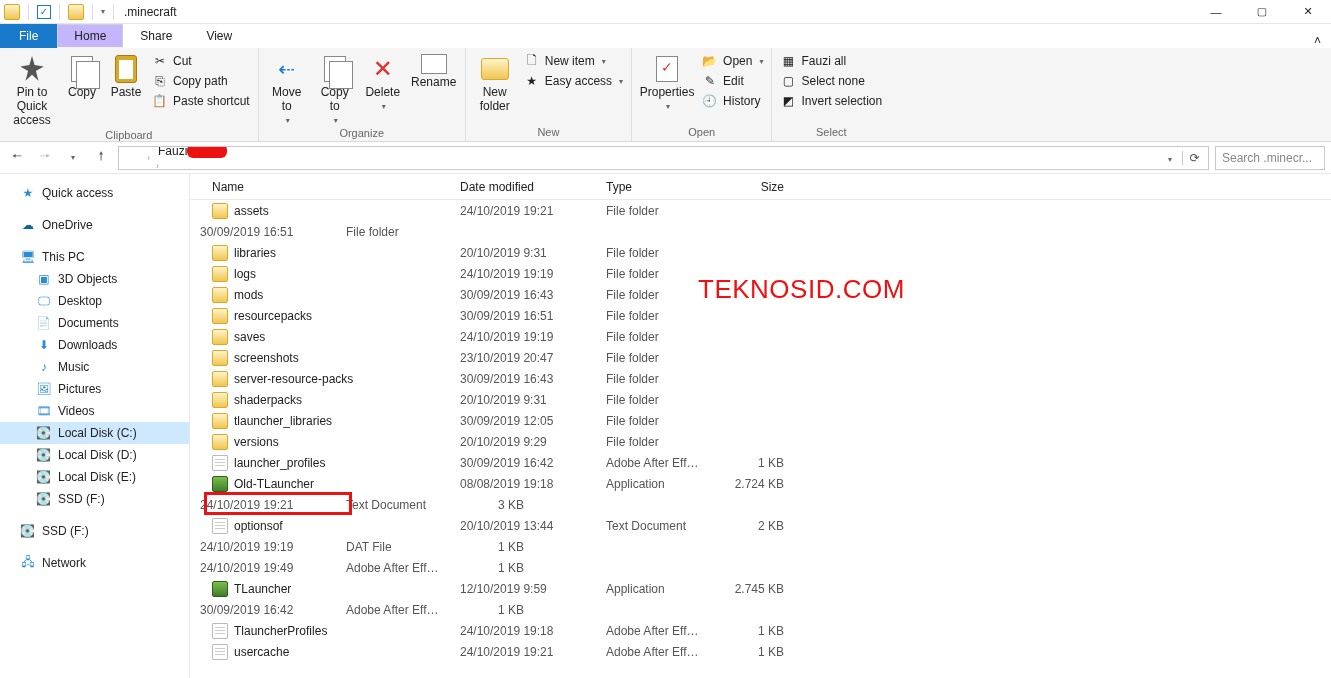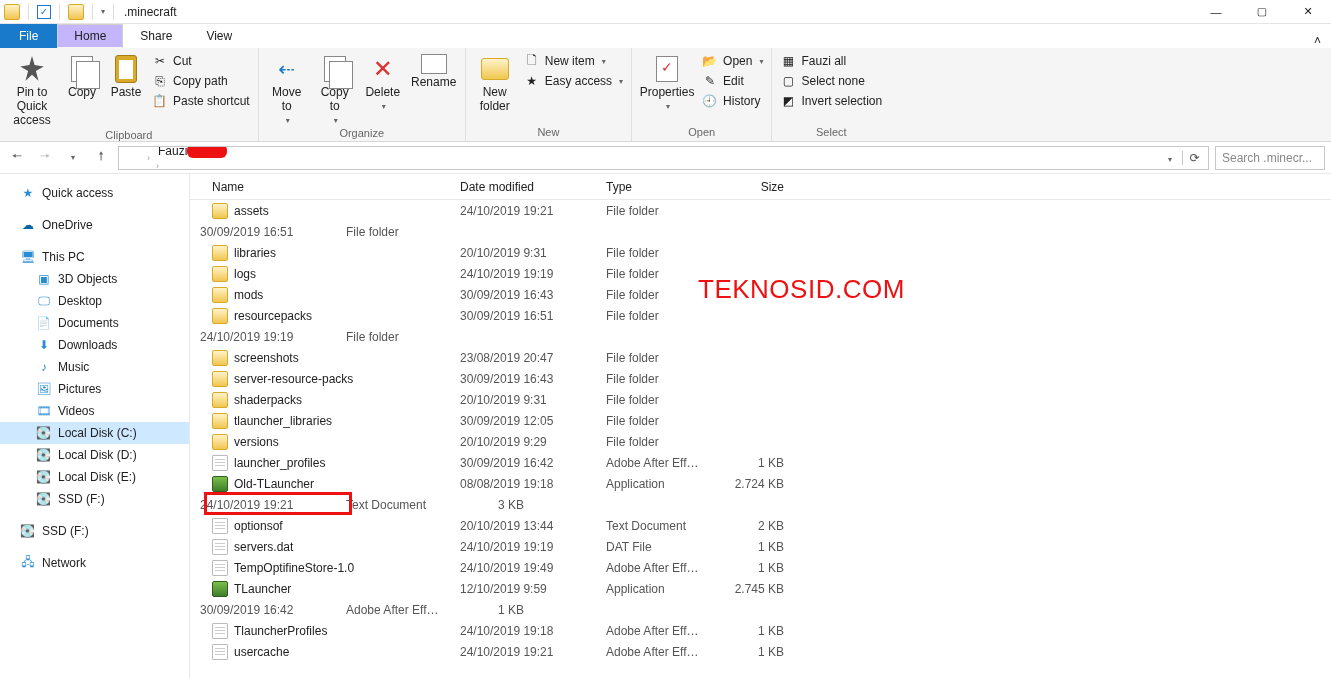--- a/index.html
+++ b/index.html
@@ -406,6 +406,10 @@
           <div class="c size"></div>
         </div>
         <div class="row">
+          <div class="c name">
+            <span class="fico folder"></span>
+            <span>saves</span>
+          </div>
           <div class="c date">24/10/2019 19:19</div>
           <div class="c type">File folder</div>
           <div class="c size"></div>

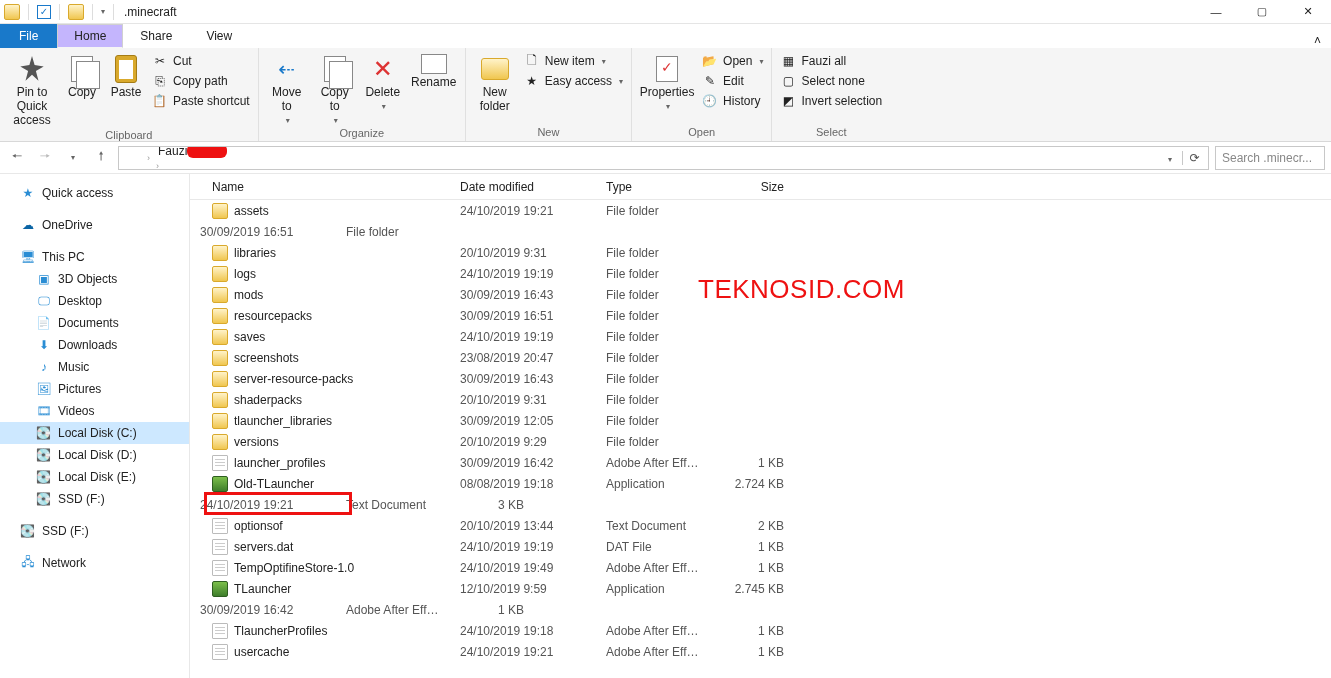--- a/index.html
+++ b/index.html
@@ -419,7 +419,7 @@
             <span class="fico folder"></span>
             <span>screenshots</span>
           </div>
-          <div class="c date">23/08/2019 20:47</div>
+          <div class="c date">23/10/2019 20:47</div>
           <div class="c type">File folder</div>
           <div class="c size"></div>
         </div>

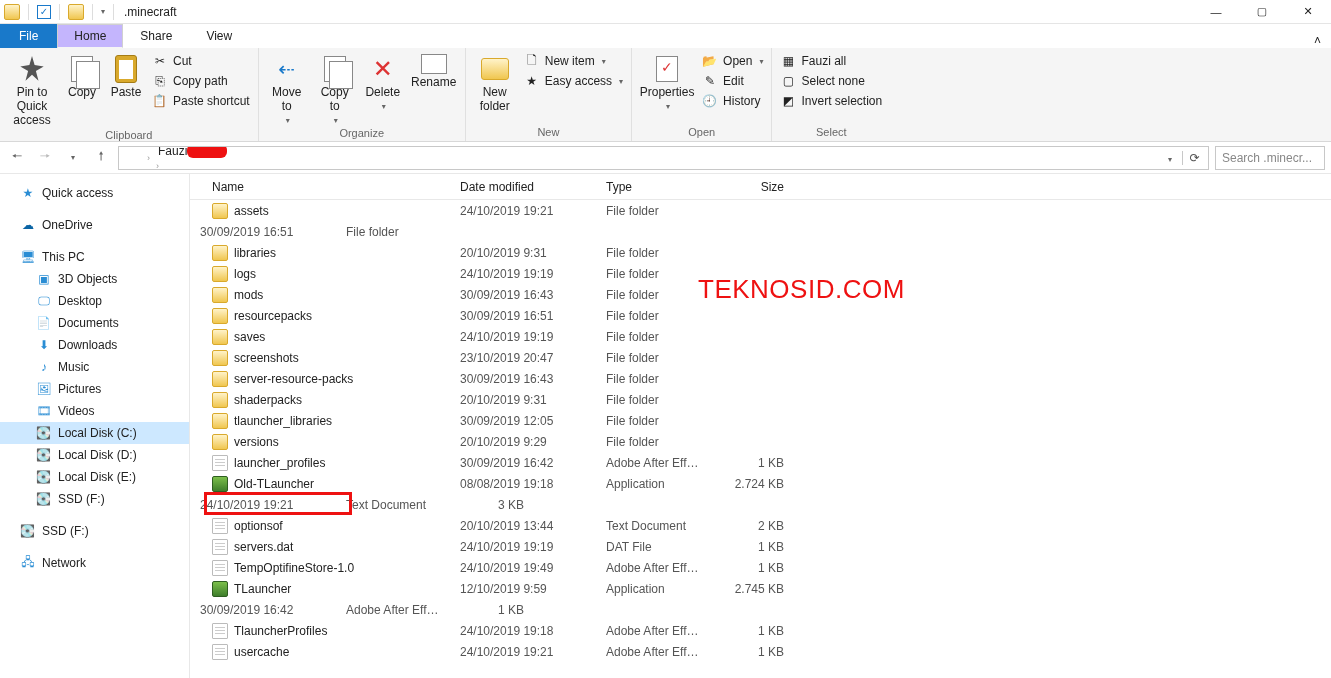--- a/index.html
+++ b/index.html
@@ -492,10 +492,6 @@
           <div class="c size">2 KB</div>
         </div>
         <div class="row">
-          <div class="c name">
-            <span class="fico file"></span>
-            <span>servers.dat</span>
-          </div>
           <div class="c date">24/10/2019 19:19</div>
           <div class="c type">DAT File</div>
           <div class="c size">1 KB</div>

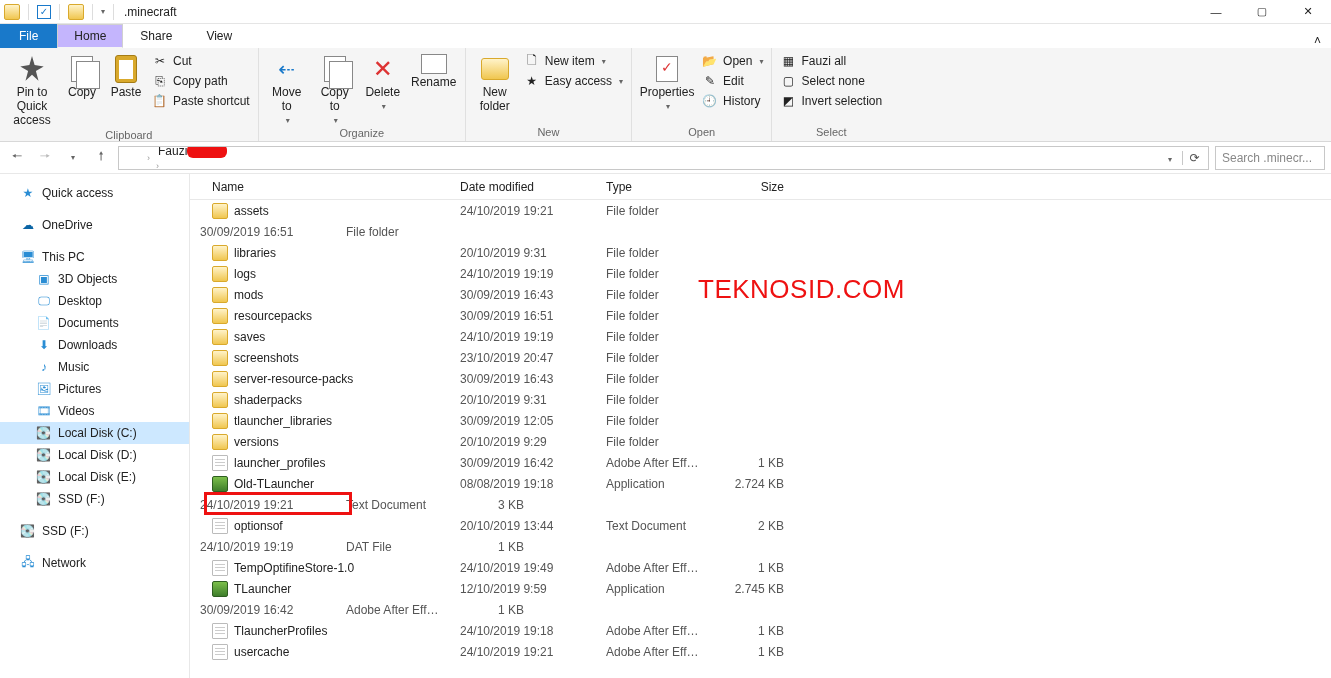--- a/index.html
+++ b/index.html
@@ -497,10 +497,6 @@
           <div class="c size">1 KB</div>
         </div>
         <div class="row">
-          <div class="c name">
-            <span class="fico file"></span>
-            <span>TempOptifineStore-1.0</span>
-          </div>
           <div class="c date">24/10/2019 19:49</div>
           <div class="c type">Adobe After Effect...</div>
           <div class="c size">1 KB</div>

